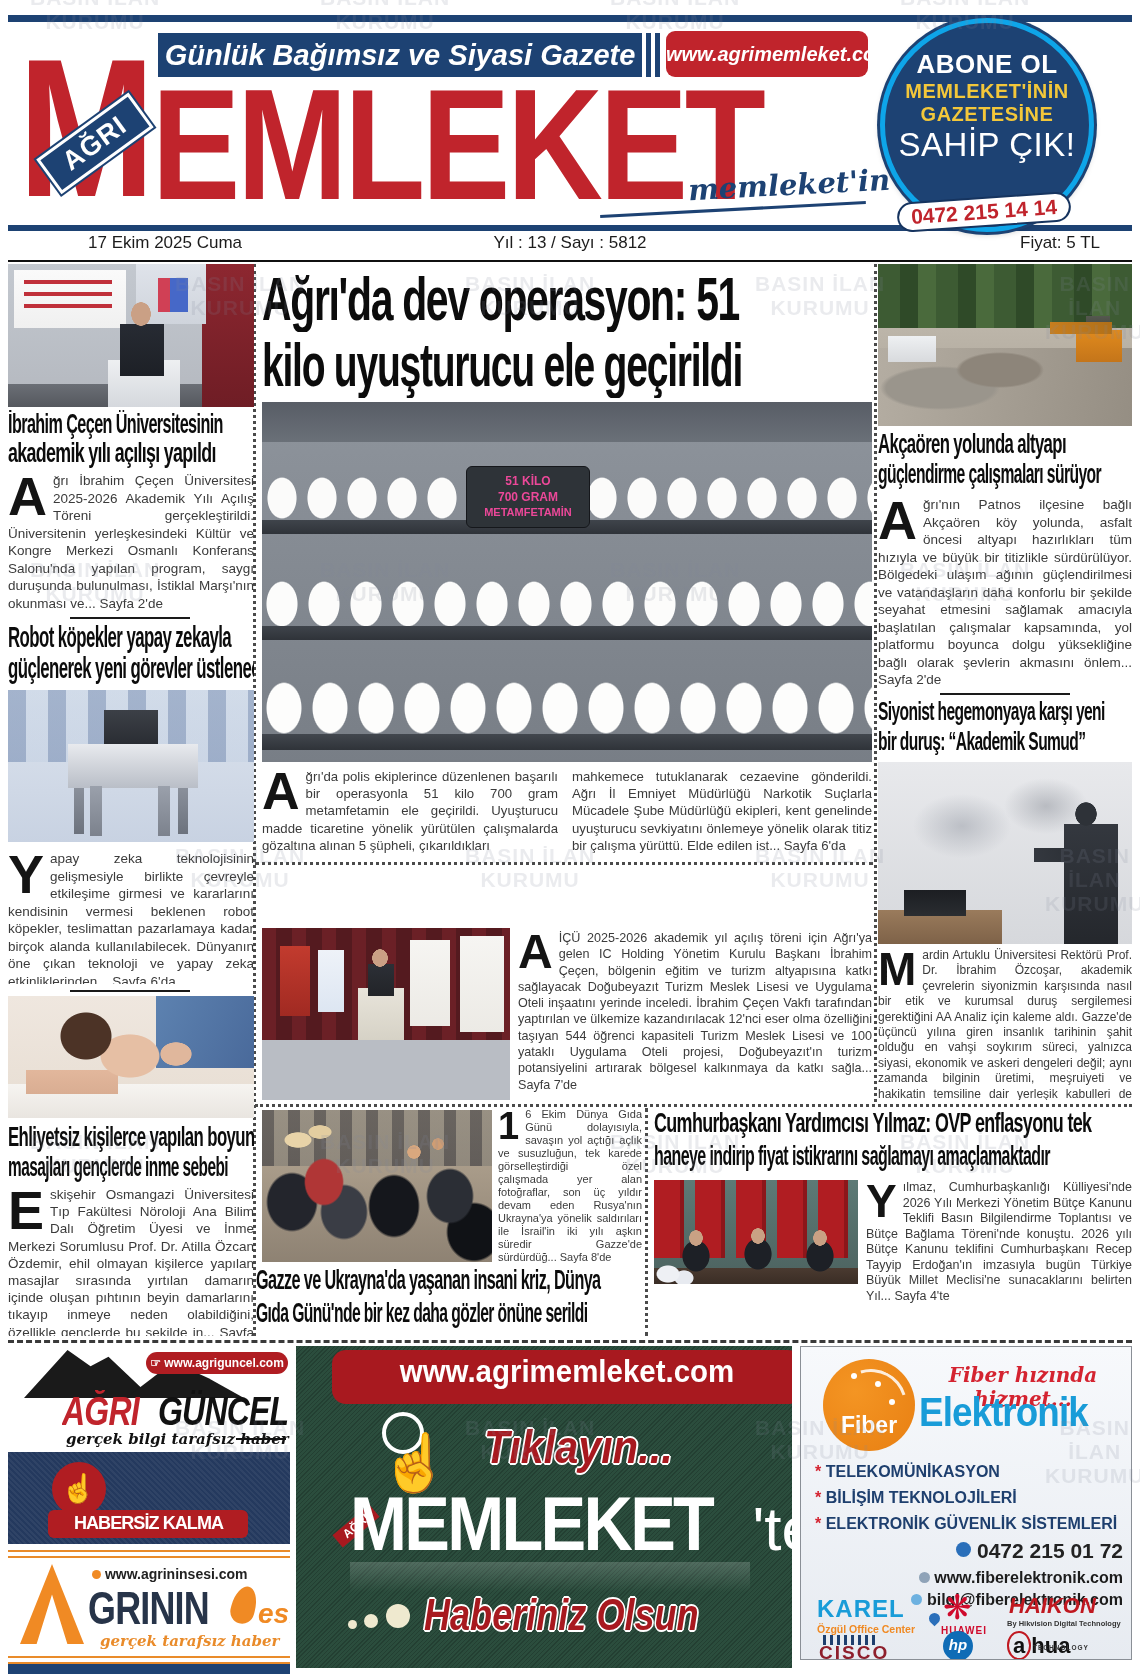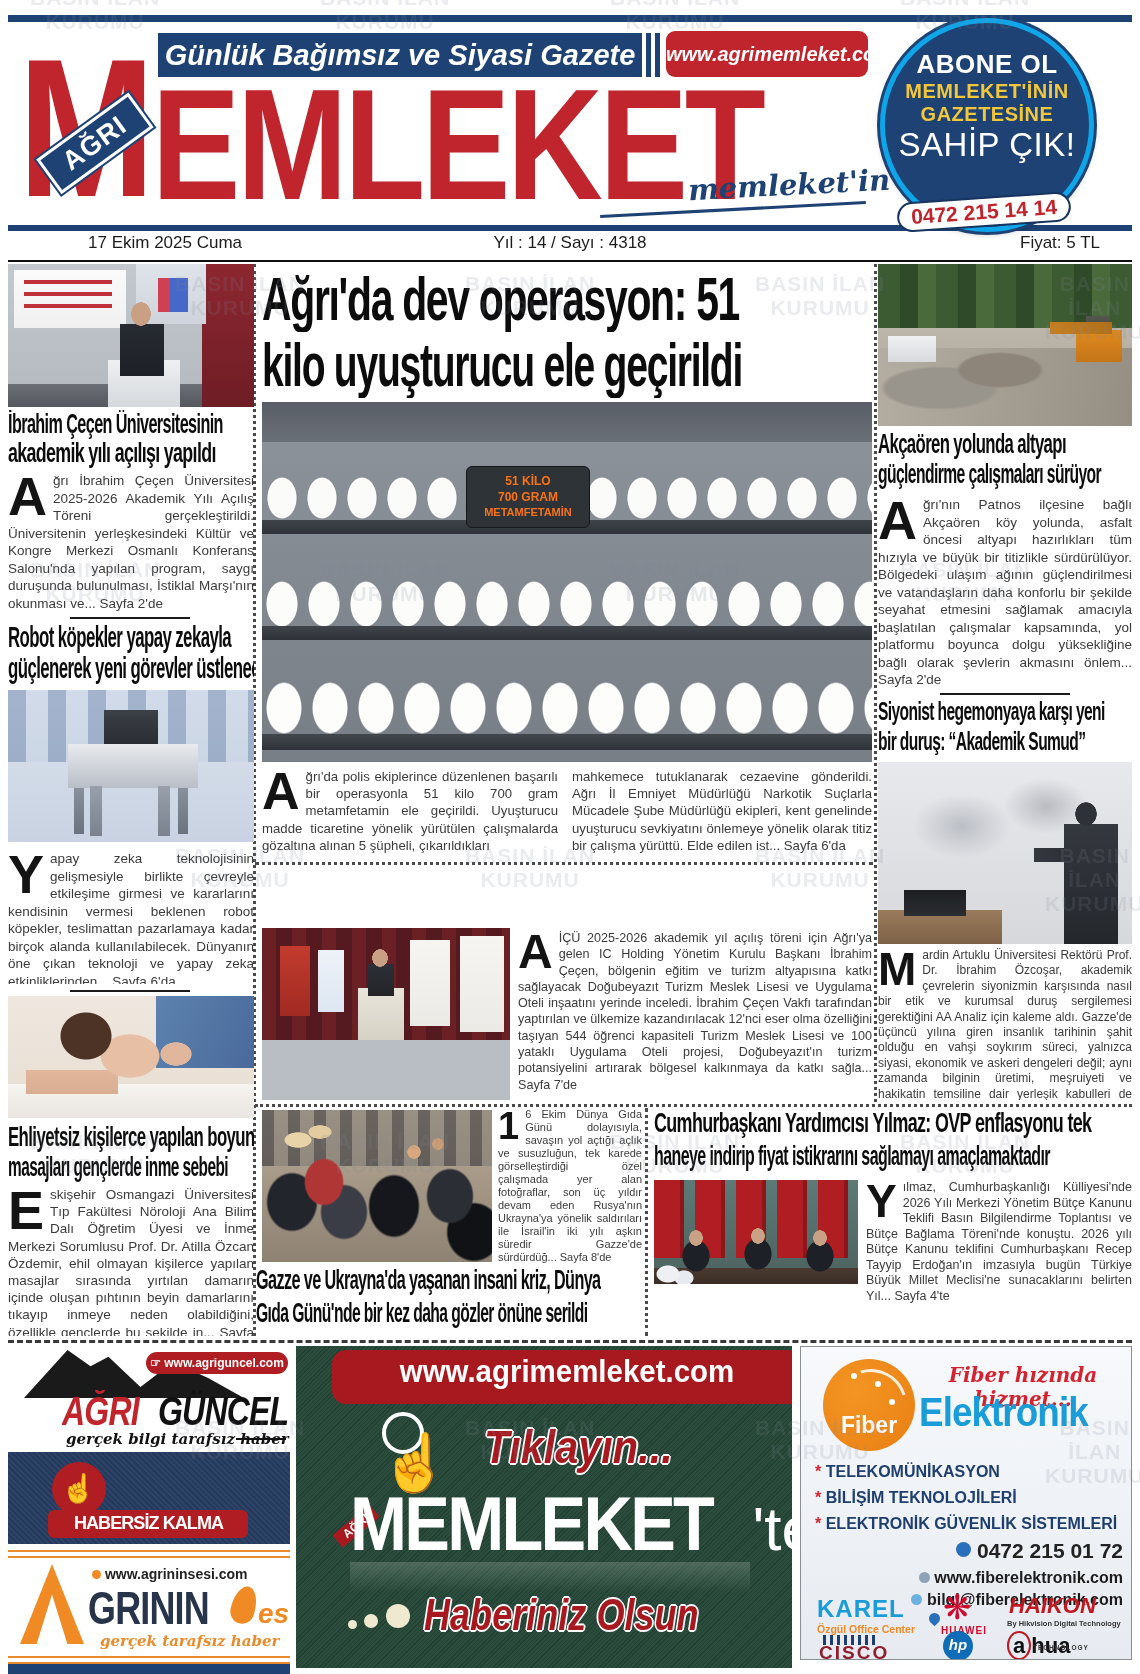--- a/index.html
+++ b/index.html
@@ -195,7 +195,7 @@
   <div class="navy-rule" style="left:8px;top:225px;width:1124px;height:6px;"></div>
 
   <div class="dl" style="left:88px;">17 Ekim 2025 Cuma</div>
-  <div class="dl" style="left:420px;width:300px;text-align:center;">Yıl : 14 / Sayı : 4318</div>
+  <div class="dl" style="left:420px;width:300px;text-align:center;">Yıl : 13 / Sayı : 5812</div>
   <div class="dl" style="left:985px;width:115px;text-align:right;">Fiyat: 5 TL</div>
 
   <div class="black-rule" style="left:8px;top:260px;width:1124px;height:2px;"></div>

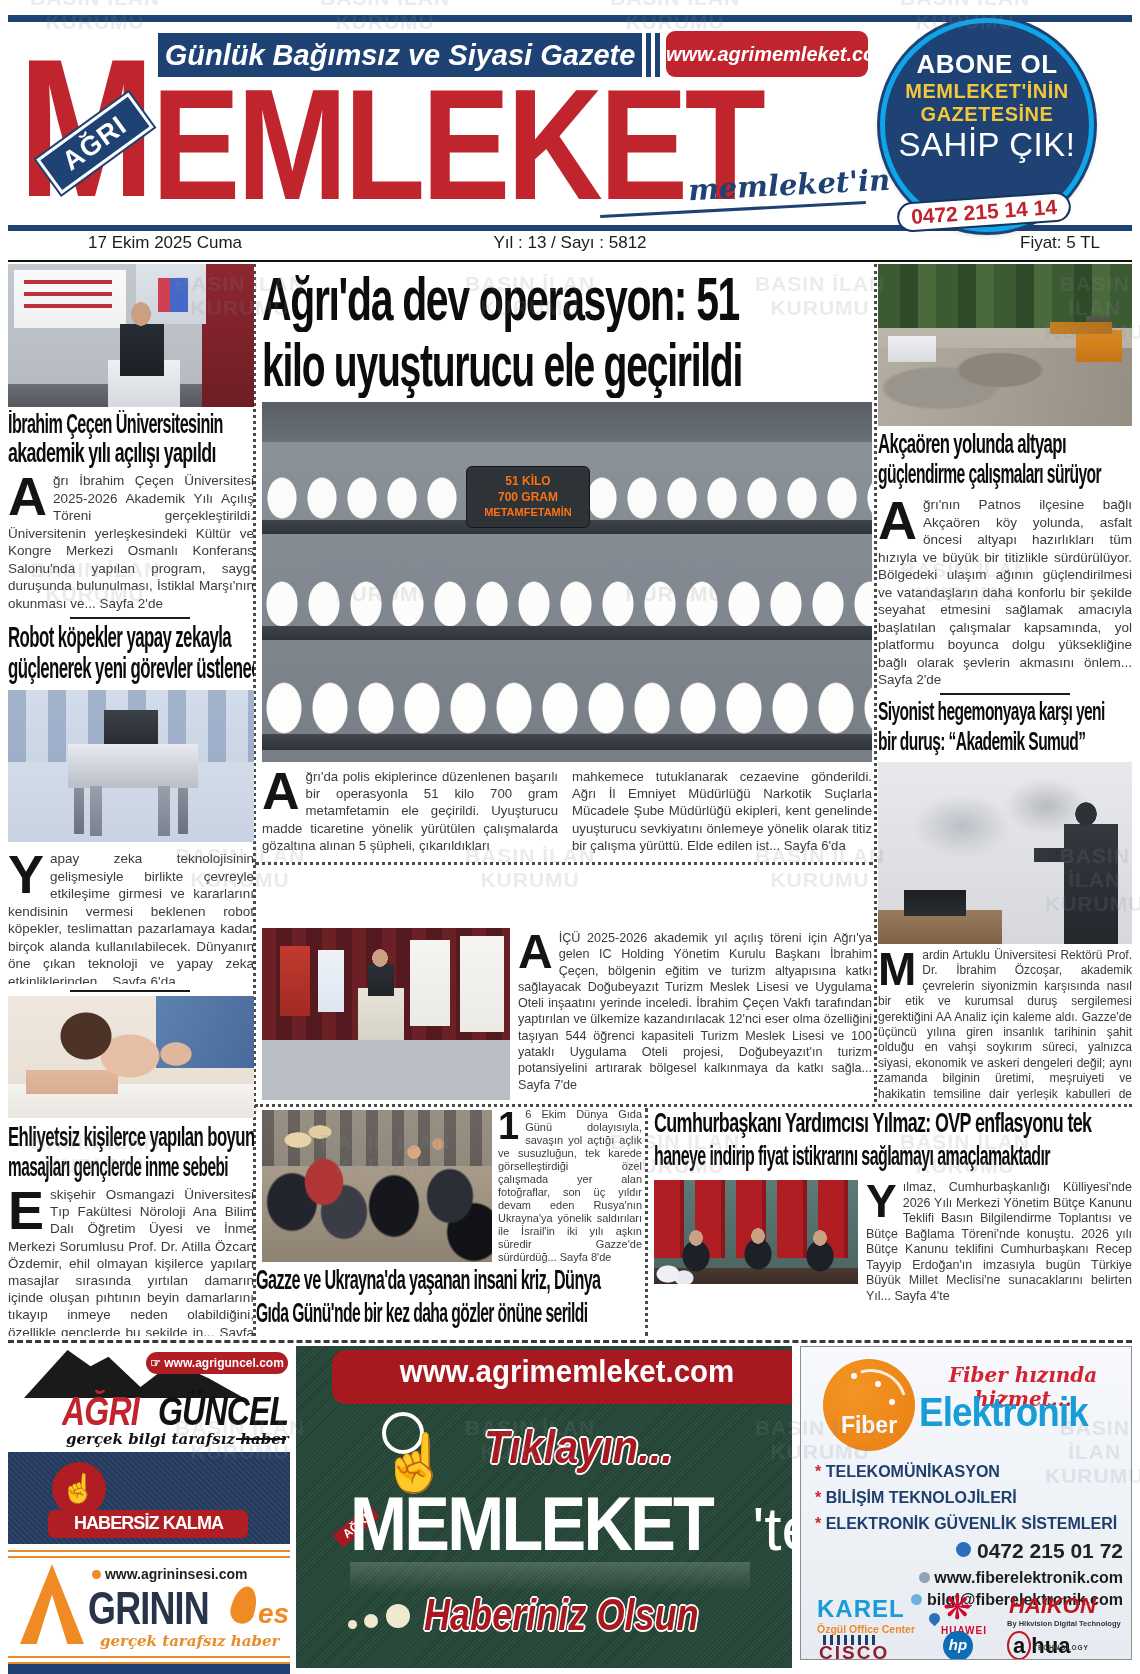--- a/index.html
+++ b/index.html
@@ -64,7 +64,7 @@
     background-position:0 56px,0 158px,0 256px,0 118px,0 224px,0 332px,0 0,0 0;
     background-repeat:repeat-x,repeat-x,repeat-x,no-repeat,no-repeat,no-repeat,no-repeat,no-repeat;}
   .drug-sign{position:absolute;left:204px;top:64px;width:124px;height:62px;background:#2e3338;
-    border:1px solid #15171b;border-radius:6px;text-align:center;color:#f97316;font-weight:900;
+    border:1px solid #15171b;border-radius:6px;text-align:center;color:#ec4899;font-weight:900;
     padding-top:6px;box-sizing:border-box;line-height:1.35;}
   .ph-cecen2{background-image:
     radial-gradient(8px 9px at 118px 30px,#caa085 95%,transparent),

